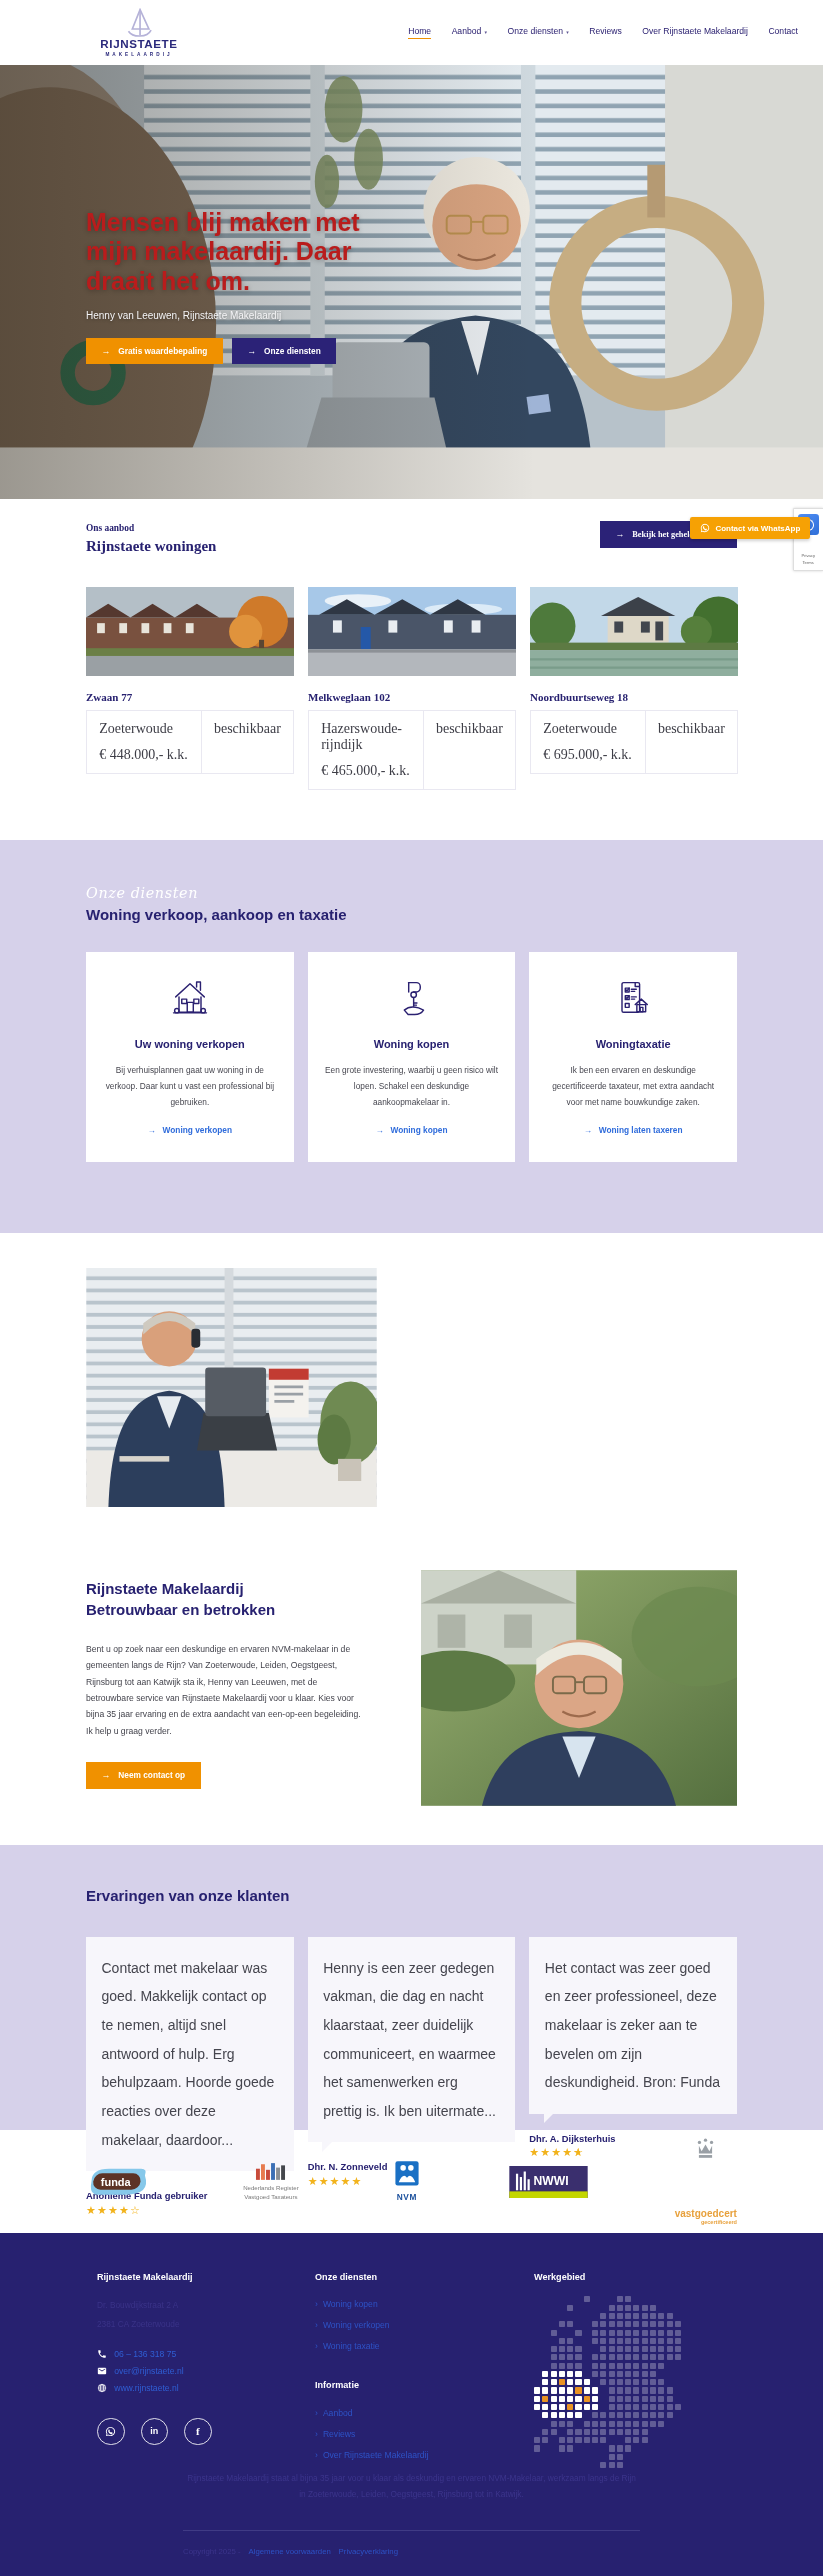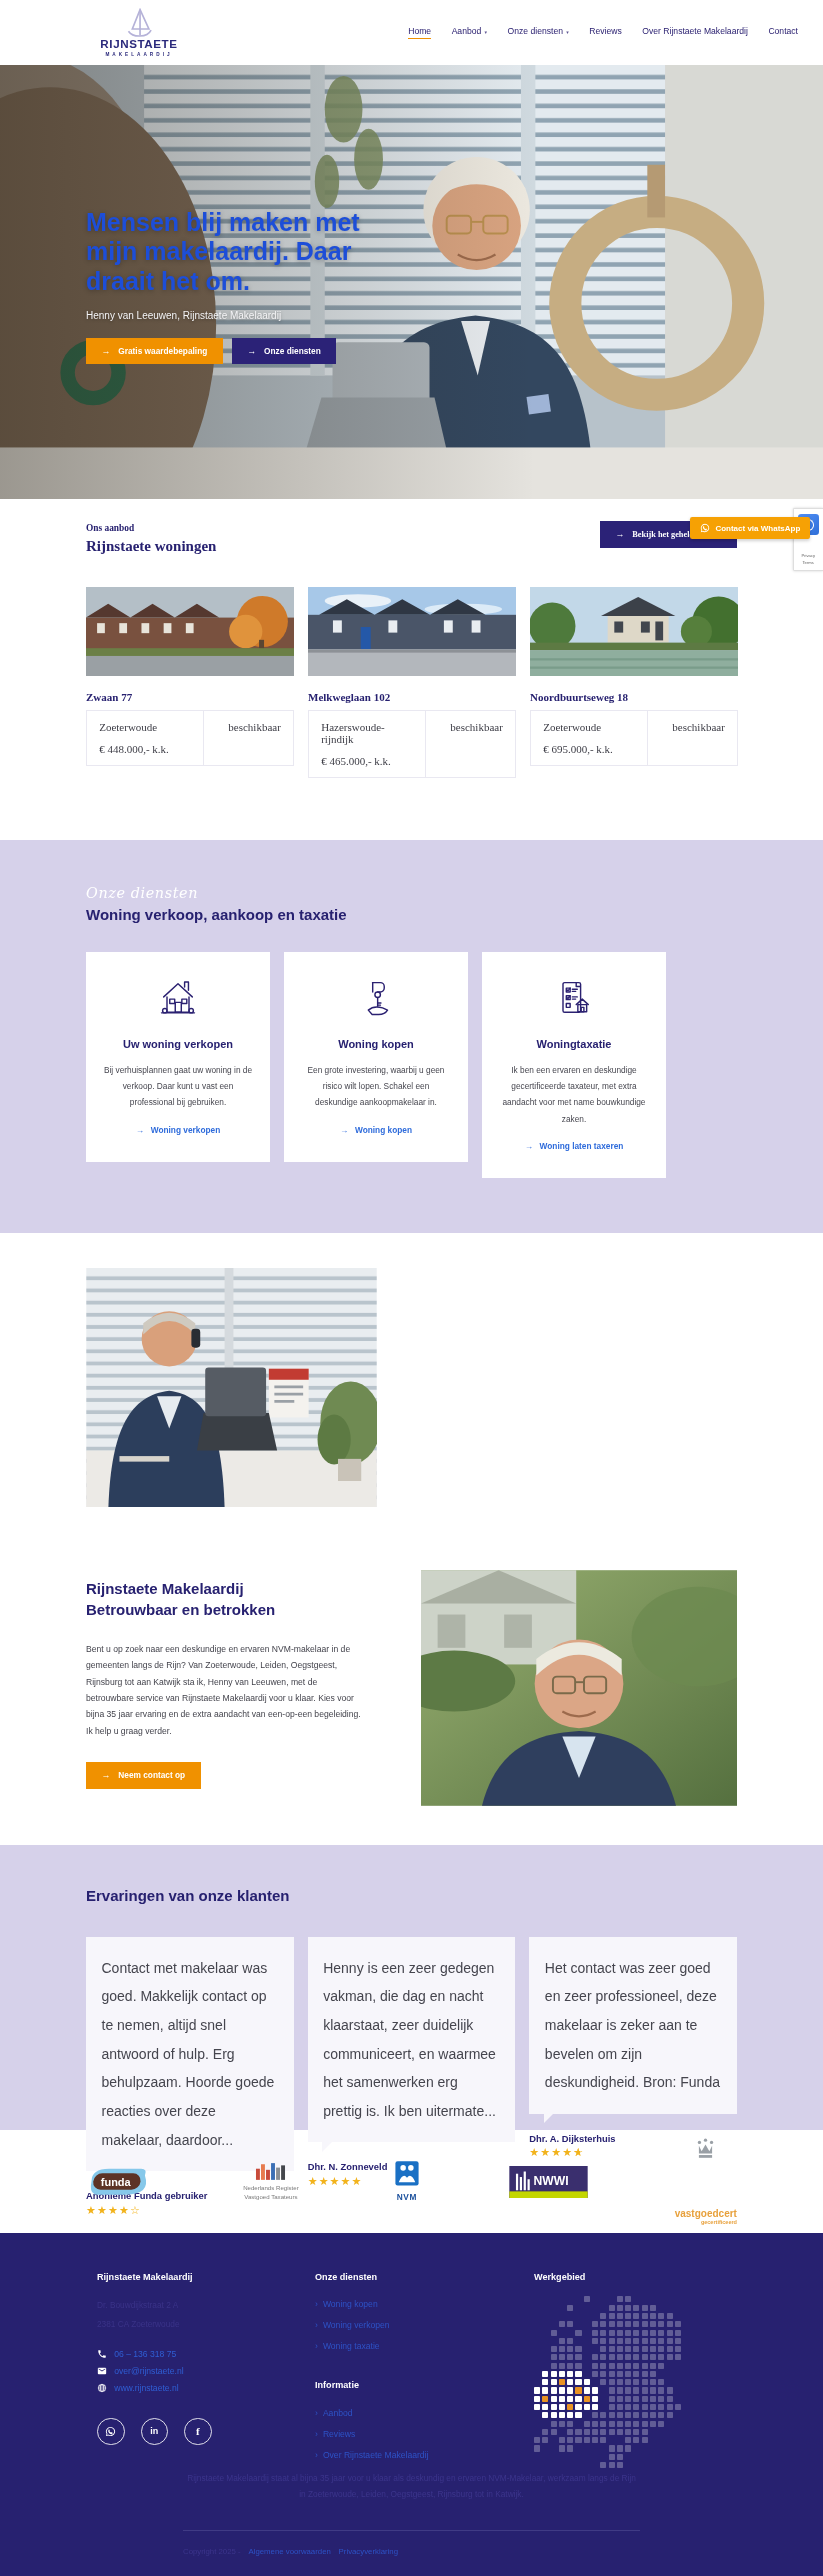--- a/index.html
+++ b/index.html
@@ -20,7 +20,7 @@
   .hero svg.photo{position:absolute;inset:0;}
   .hero-shade{position:absolute;inset:0;background:linear-gradient(90deg,rgba(35,28,16,.38),rgba(35,28,16,.12) 45%,transparent 65%);}
   .hero-content{position:absolute;left:86px;top:143px;z-index:3;}
-  .hero h1{margin:0;max-width:319px;font-size:25px;line-height:1.17;font-weight:800;color:#1d4ed8;text-shadow:0 0.6px 5.5px rgba(0,0,0,.28);}
+  .hero h1{margin:0;max-width:319px;font-size:25px;line-height:1.17;font-weight:800;color:#b91c1c;text-shadow:0 0.6px 5.5px rgba(0,0,0,.28);}
   .hero-sub{margin-top:14.4px;font-size:10px;color:#f4f4f6;text-shadow:0 0.6px 3.3px rgba(0,0,0,.35);}
   .hero-btns{margin-top:16.6px;display:flex;gap:9px;}
   .btn{display:inline-flex;align-items:center;gap:7.8px;font-size:8.3px;font-weight:700;color:#fff;text-decoration:none;padding:8.3px 15.5px;}

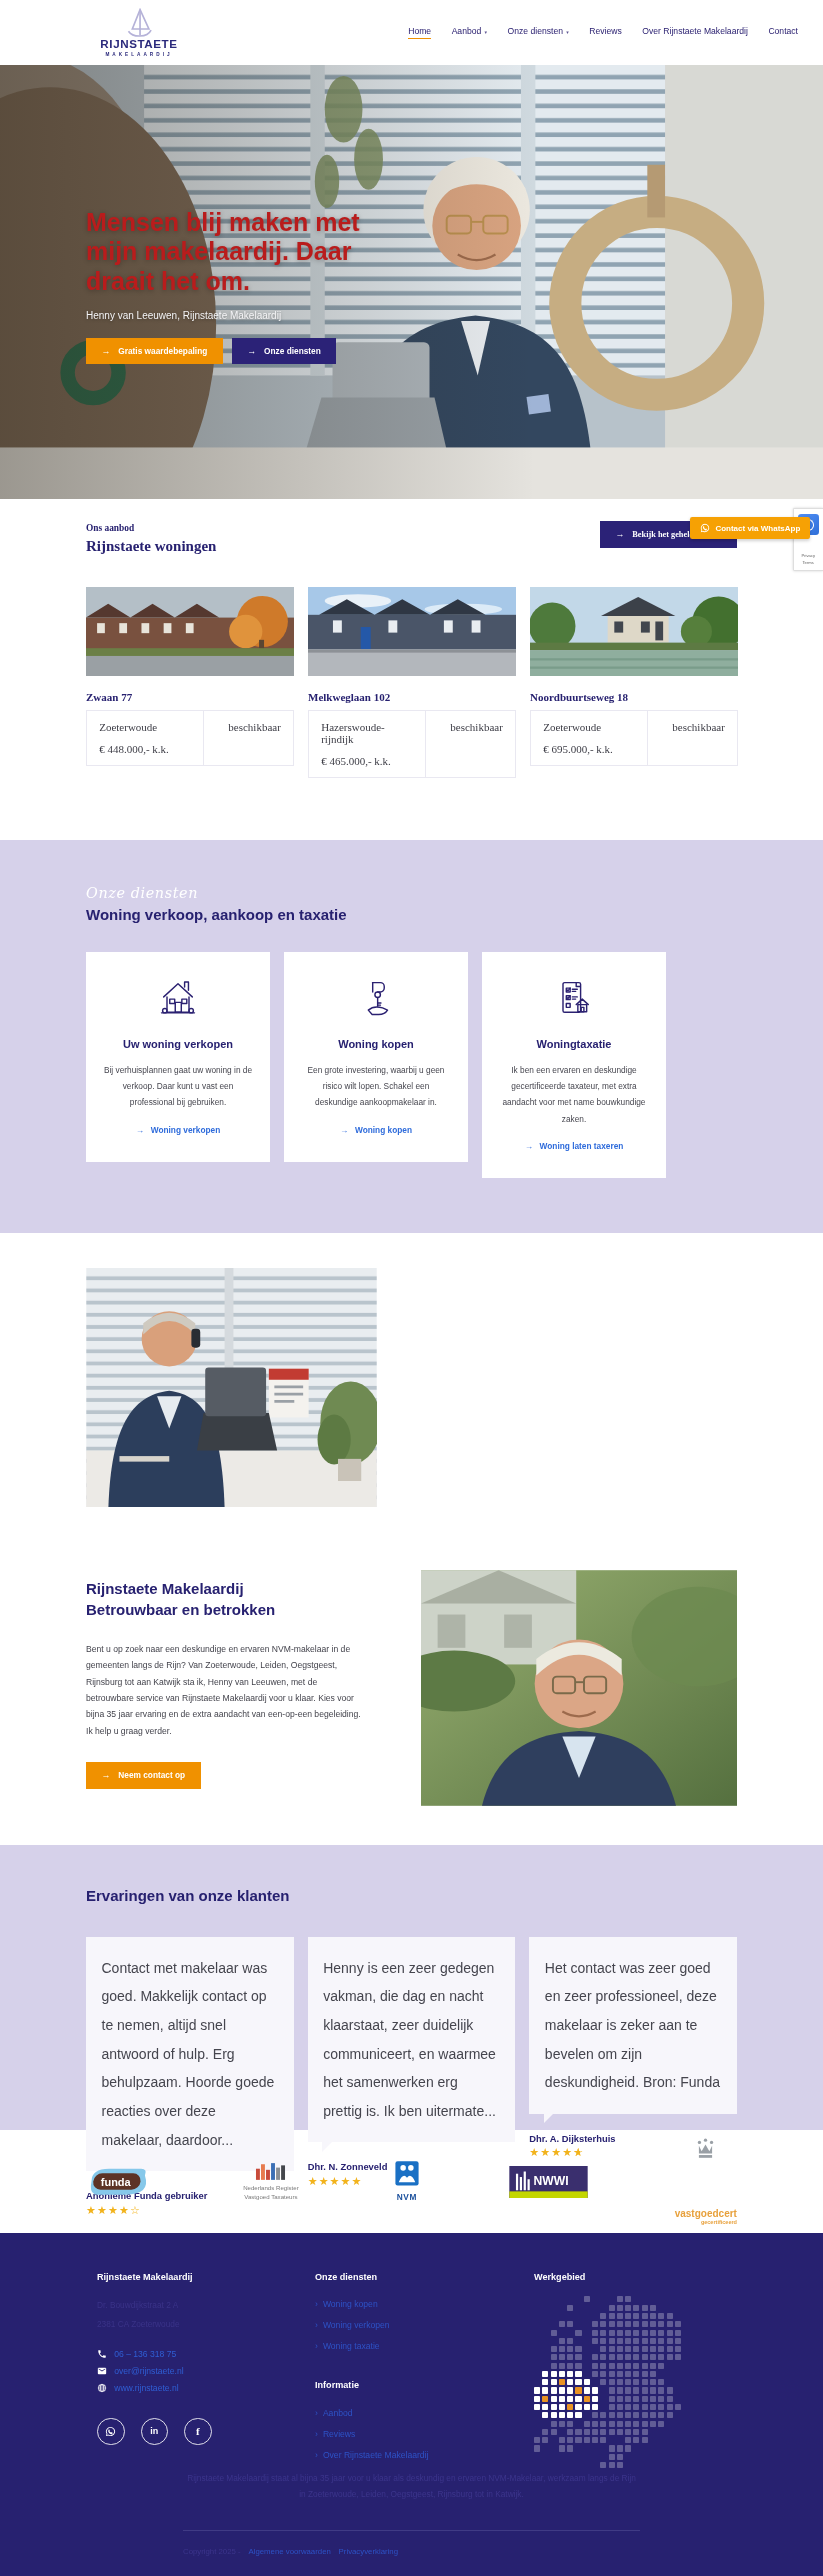--- a/index.html
+++ b/index.html
@@ -45,7 +45,7 @@
   .pinfo{display:flex;border:0.6px solid #e9e8f1;margin-top:7.2px;}
   .pinfo .left{width:57%;box-sizing:border-box;padding:10px 12.2px;border-right:0.6px solid #e9e8f1;}
   .pinfo .right{flex:1;padding:10px 12.2px;text-align:right;}
-  .pcity,.pprice,.pstatus{font-size:11px;color:#3d3d46;}
+  .pcity,.pprice,.pstatus{font-size:14px;color:#3d3d46;}
   .pprice{margin-top:9.4px;}
   
   .sec-diensten{height:393px;background:#d6d1ea;}

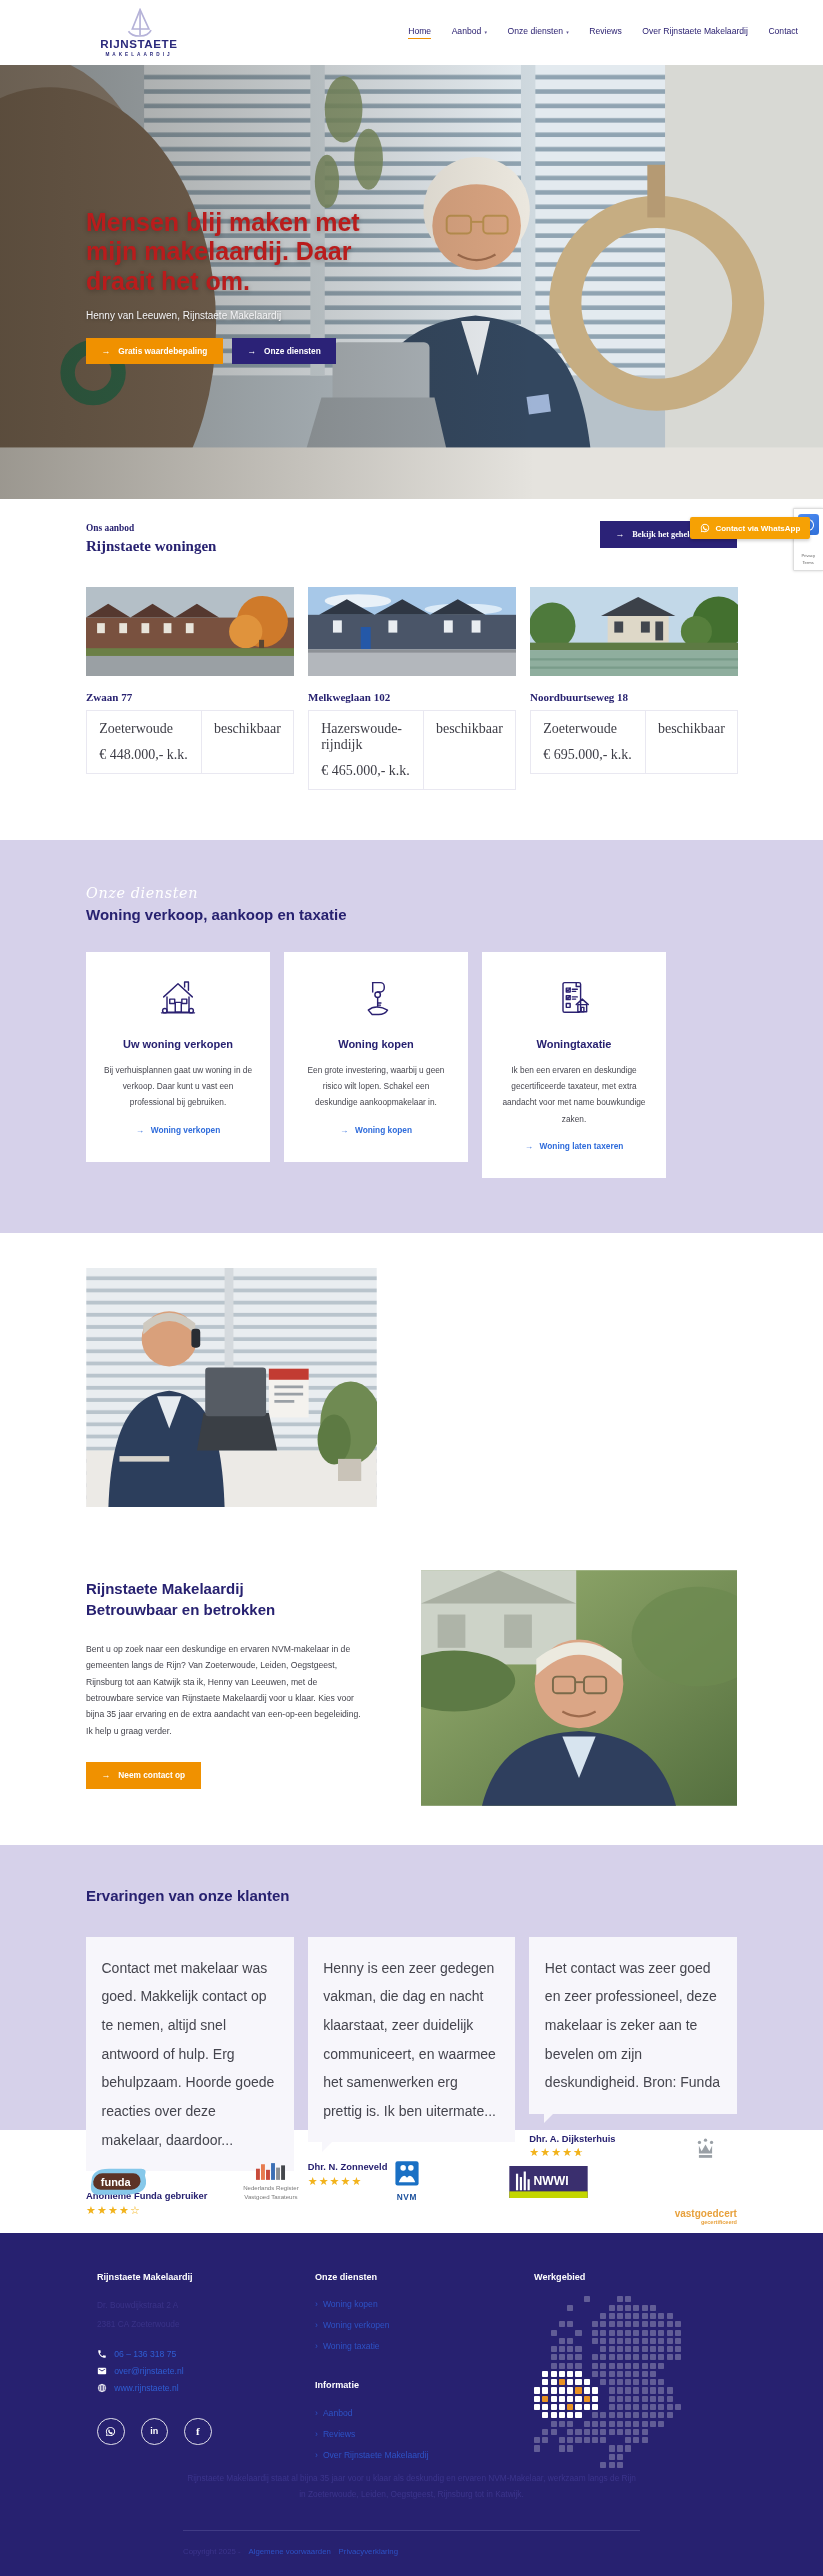--- a/index.html
+++ b/index.html
@@ -52,7 +52,7 @@
   .sec-diensten .container{padding-top:45px;box-sizing:border-box;}
   .script{font-family:"DejaVu Serif",serif;font-style:italic;font-size:14.4px;color:#fff;letter-spacing:0.6px;}
   .svc-row{display:flex;gap:14px;margin-top:29px;align-items:flex-start;}
-  .svc{width:184px;box-sizing:border-box;background:#fff;text-align:center;padding:24.4px 16.6px 27px;}
+  .svc{width:208px;box-sizing:border-box;background:#fff;text-align:center;padding:24.4px 16.6px 27px;}
   .svc-icon{height:44px;}
   .svc-title{font-size:11px;font-weight:700;color:#272170;margin-top:15.5px;}
   .svc-text{font-size:8.3px;line-height:1.95;color:#46464f;margin-top:12.2px;}

